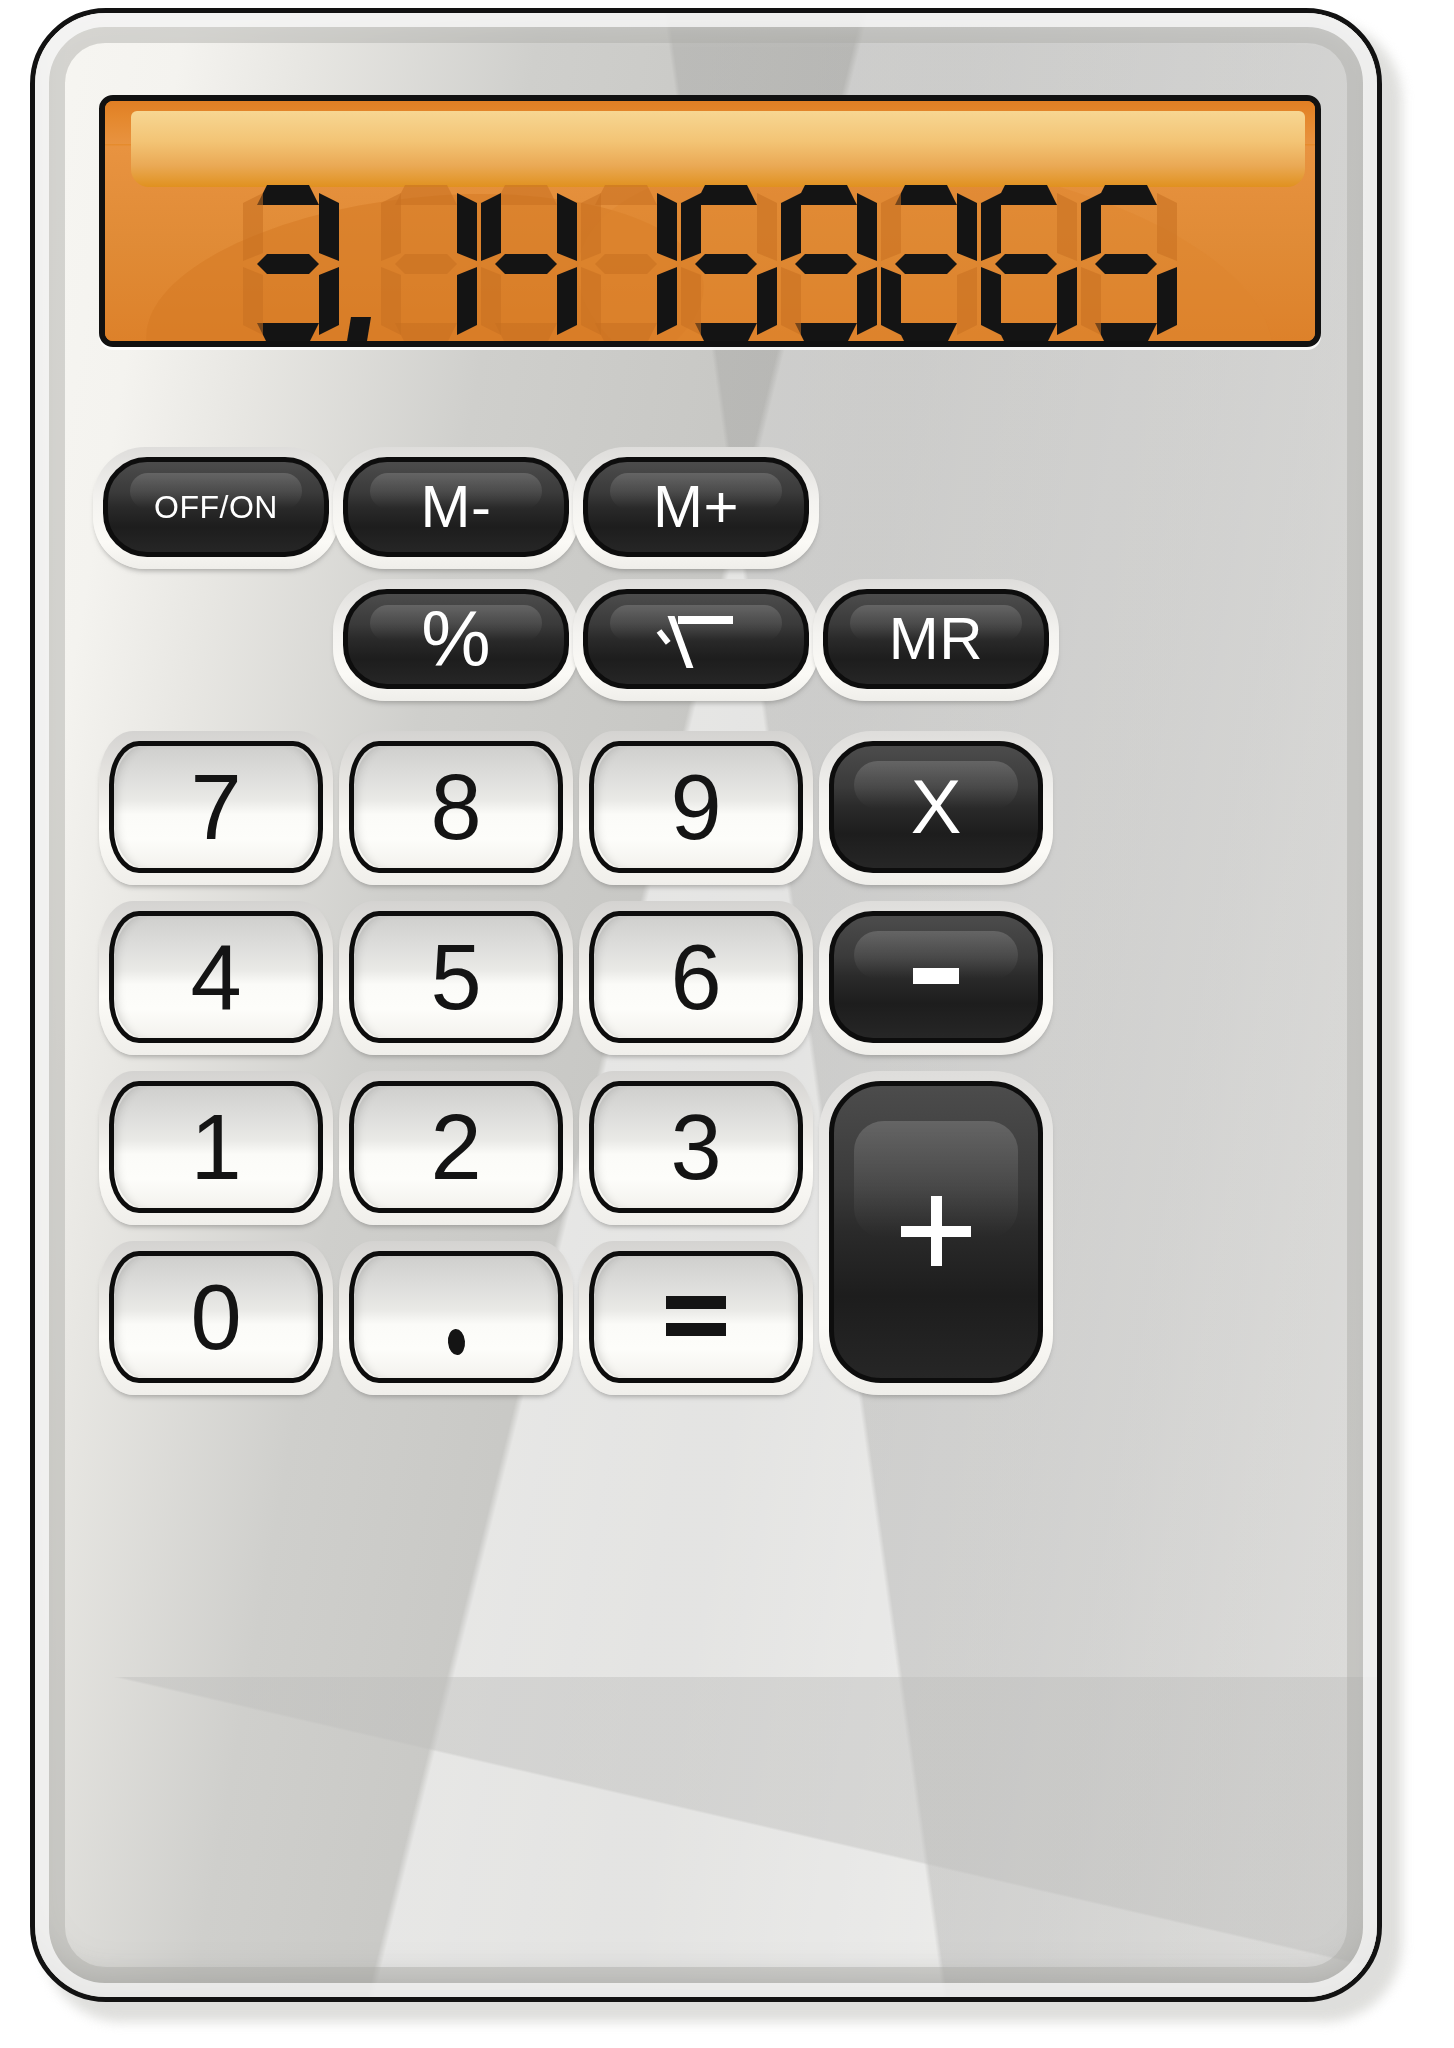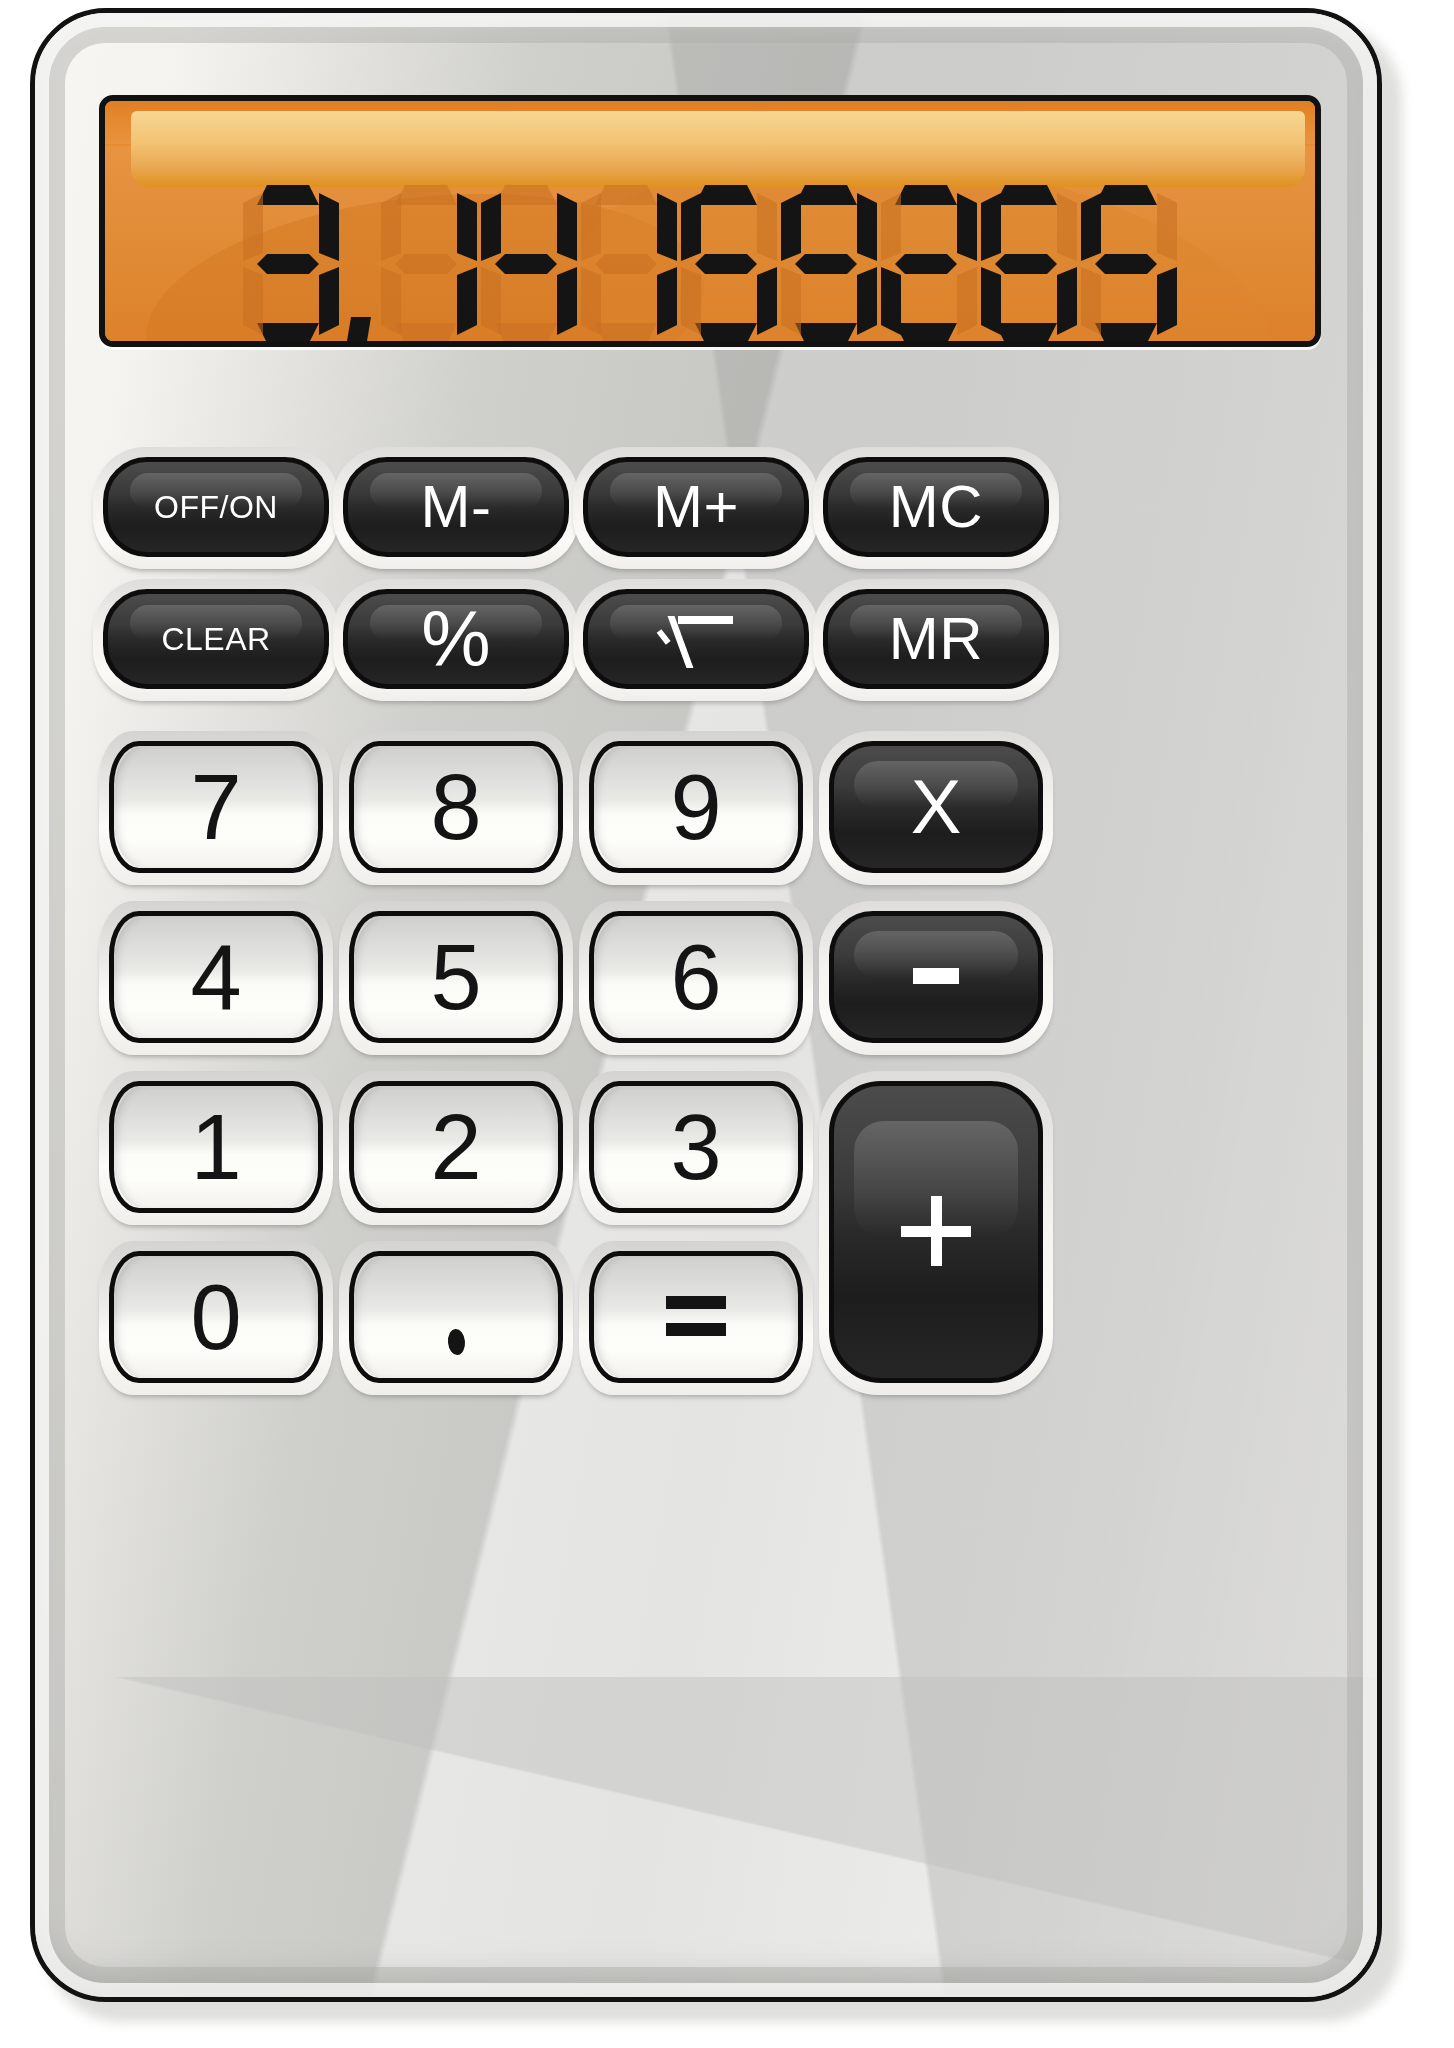--- a/index.html
+++ b/index.html
@@ -340,11 +340,6 @@
           <div class="cap"></div>
           <span class="lbl fn-text">M+</span>
         </div>
-        <div class="key dark" style="left: 728px; top: 14px; width: 226px; height: 100px;">
-          <div class="bezel-out"></div>
-          <div class="cap"></div>
-          <span class="lbl fn-text">MC</span>
-        </div>
         <div class="key dark" style="left: 8px; top: 146px; width: 226px; height: 100px;">
           <div class="bezel-out"></div>
           <div class="cap"></div>

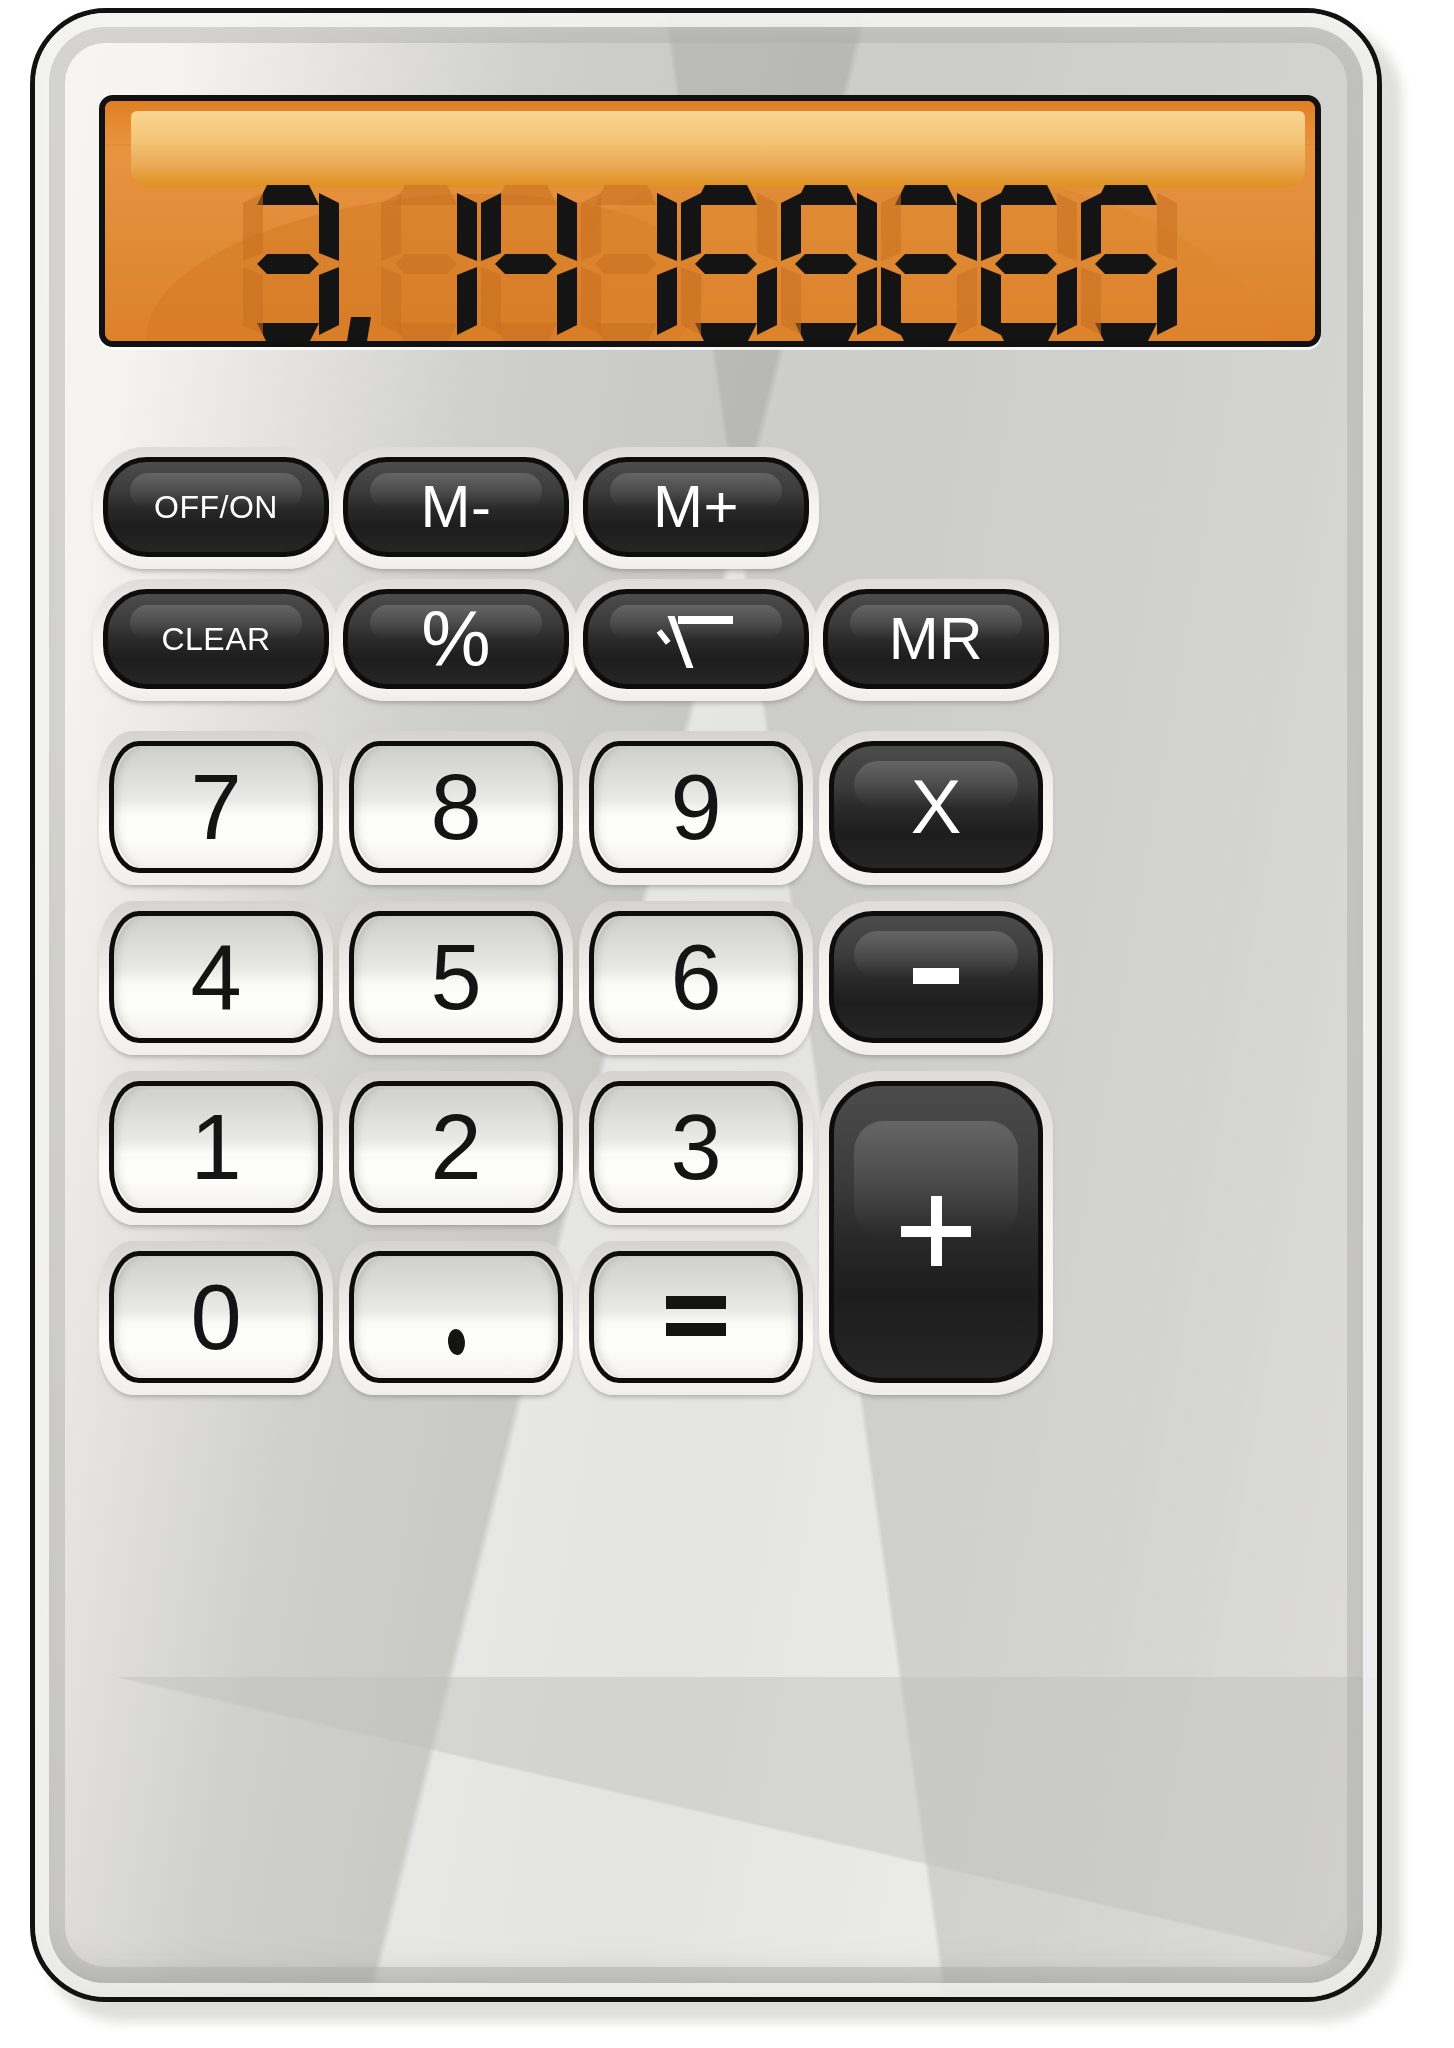--- a/index.html
+++ b/index.html
@@ -340,11 +340,6 @@
           <div class="cap"></div>
           <span class="lbl fn-text">M+</span>
         </div>
-        <div class="key dark" style="left: 8px; top: 146px; width: 226px; height: 100px;">
-          <div class="bezel-out"></div>
-          <div class="cap"></div>
-          <span class="lbl fn-text small">CLEAR</span>
-        </div>
         <div class="key dark" style="left: 248px; top: 146px; width: 226px; height: 100px;">
           <div class="bezel-out"></div>
           <div class="cap"></div>

